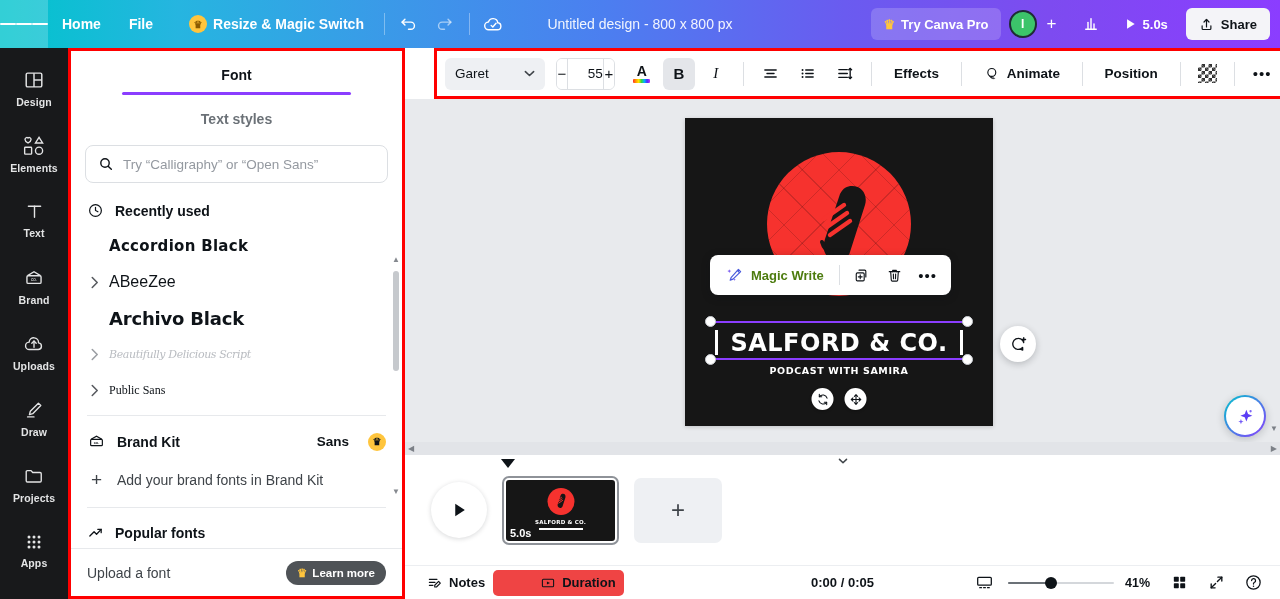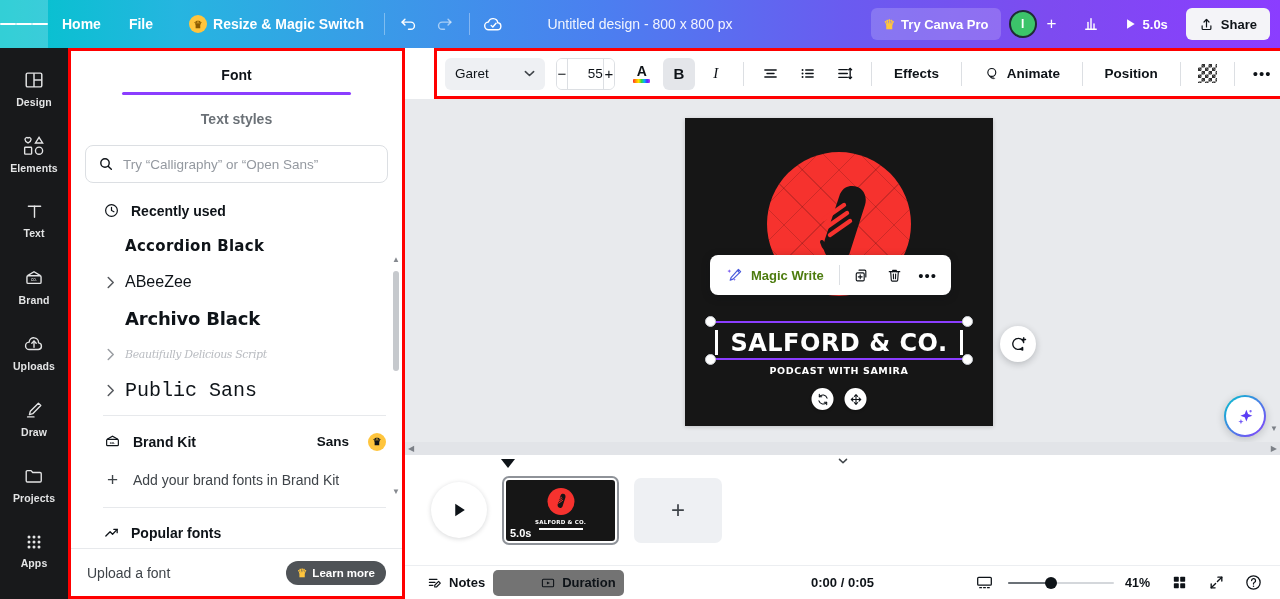--- a/index.html
+++ b/index.html
@@ -110,7 +110,7 @@
   .search-box input::placeholder { color: #9499a0; }
 
   .panel-scroll {
-    flex: 1; overflow: hidden; position: relative; padding: 0 0 0 0; margin-left: 16px;
+    flex: 1; overflow: hidden; position: relative; padding: 0 0 0 0;
   }
   .section-head {
     display: flex; align-items: center; gap: 11px; padding: 9px 16px 9px 16px;

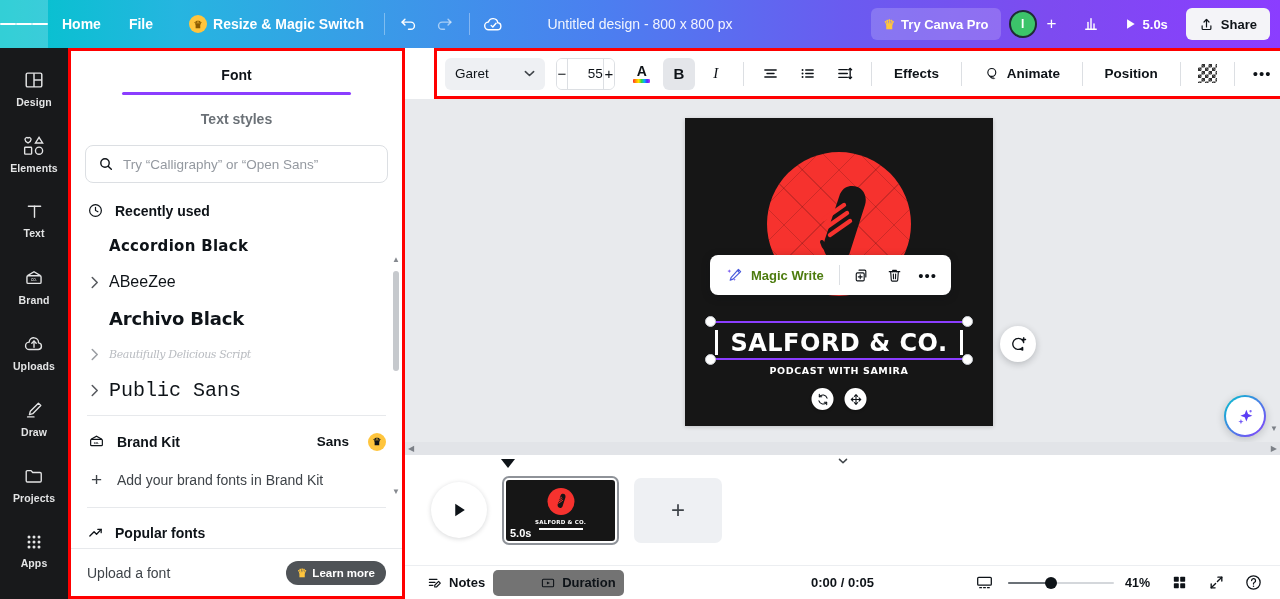--- a/index.html
+++ b/index.html
@@ -127,7 +127,7 @@
   .fn-abeezee  { font-family: "Liberation Sans", sans-serif; font-size: 16px; }
   .fn-archivo  { font-family: "DejaVu Sans", sans-serif; font-weight: 700; font-size: 18px; letter-spacing: -0.2px; }
   .fn-script   { font-family: "DejaVu Serif", serif; font-style: italic; font-size: 11px; color: #b9bcc1; letter-spacing: -0.4px; }
-  .fn-public   { font-family: Liberation Mono, monospace; font-size: 20px; }
+  .fn-public   { font-family: Liberation Serif, serif; font-size: 12px; }
   .fn-popular1 { font-family: "DejaVu Serif", serif; font-style: italic; font-size: 11px; color: #b9bcc1; }
 
   .divider { height: 1px; background: #e7e9ec; margin: 7px 16px; }

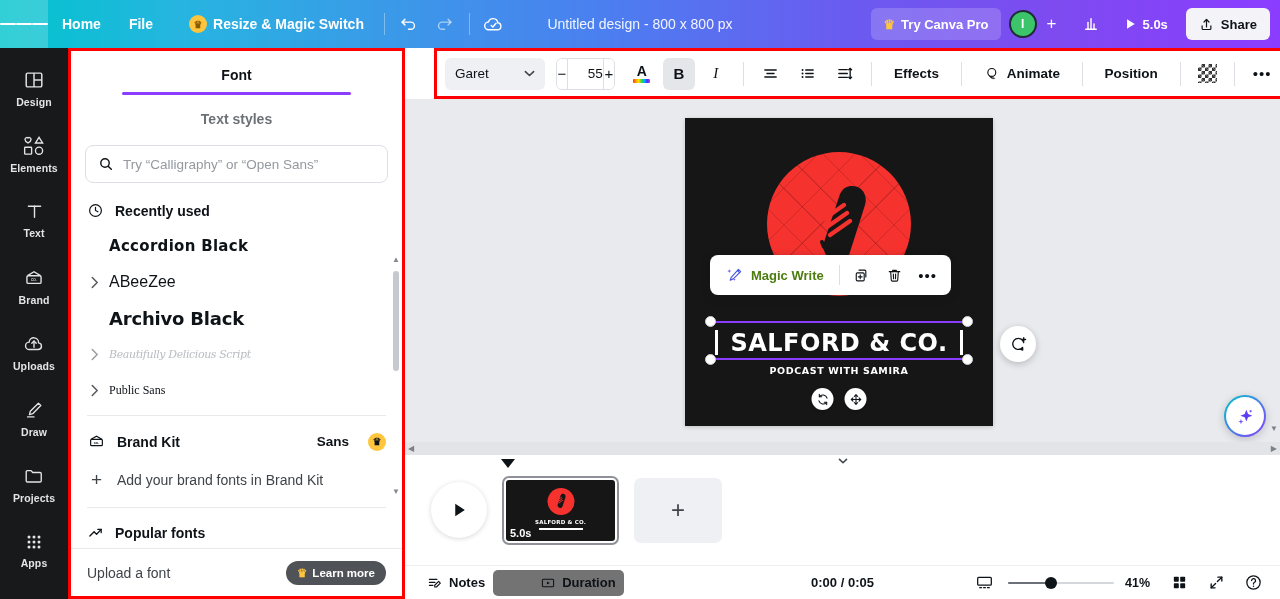--- a/index.html
+++ b/index.html
@@ -372,7 +372,7 @@
     height: 26px; padding: 0 8px; display: flex; align-items: center; gap: 6px;
     border-radius: 5px; font-size: 13px; font-weight: 600; color: #0e1318; cursor: pointer;
   }
-  .bb-btn.shaded { background: #737373; padding-left: 47px; }
+  .bb-btn.shaded { background: #ef4444; padding-left: 47px; }
   .time-display {
     position: absolute; left: 50%; transform: translateX(-50%);
     font-size: 13px; font-weight: 700; color: #0e1318;

